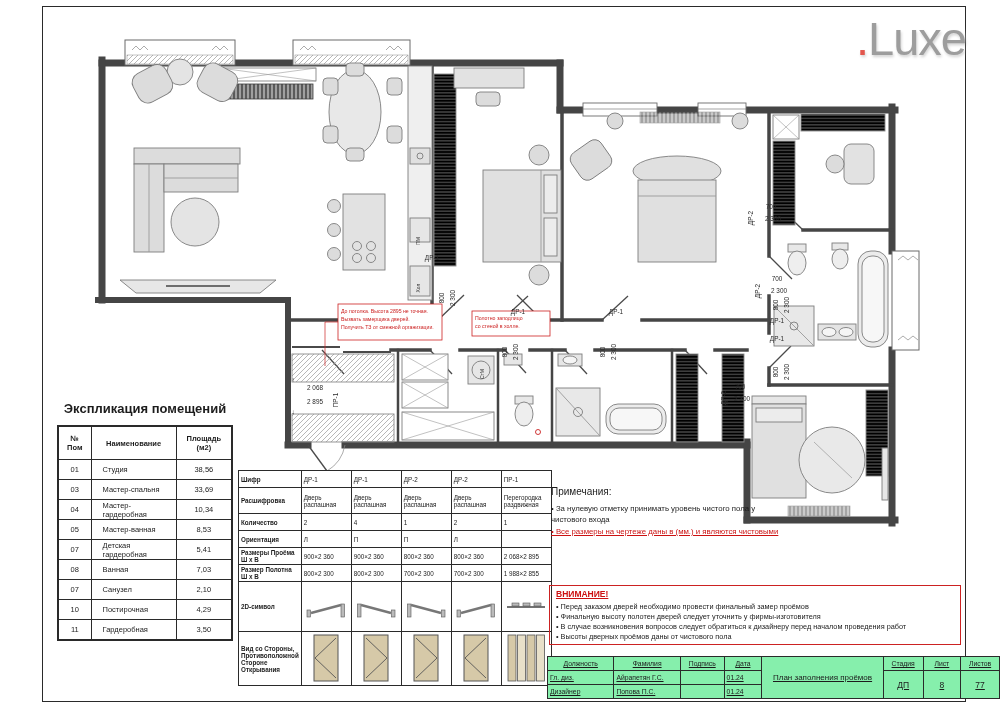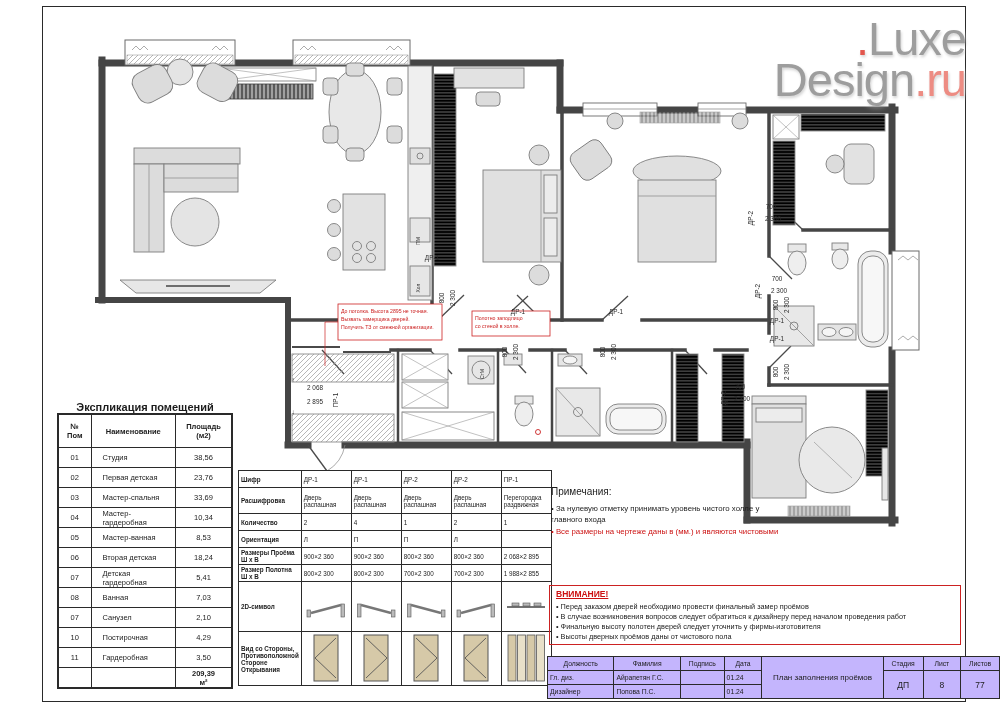--- a/index.html
+++ b/index.html
@@ -302,7 +302,6 @@
 
 <div class="logo">
   <div class="l1"><span class="red">.</span><span class="gray">Luxe</span></div>
-  <div class="l2"><span class="gray">Design</span><span class="salmon">.ru</span></div>
 </div>
 
 <div class="rooms">

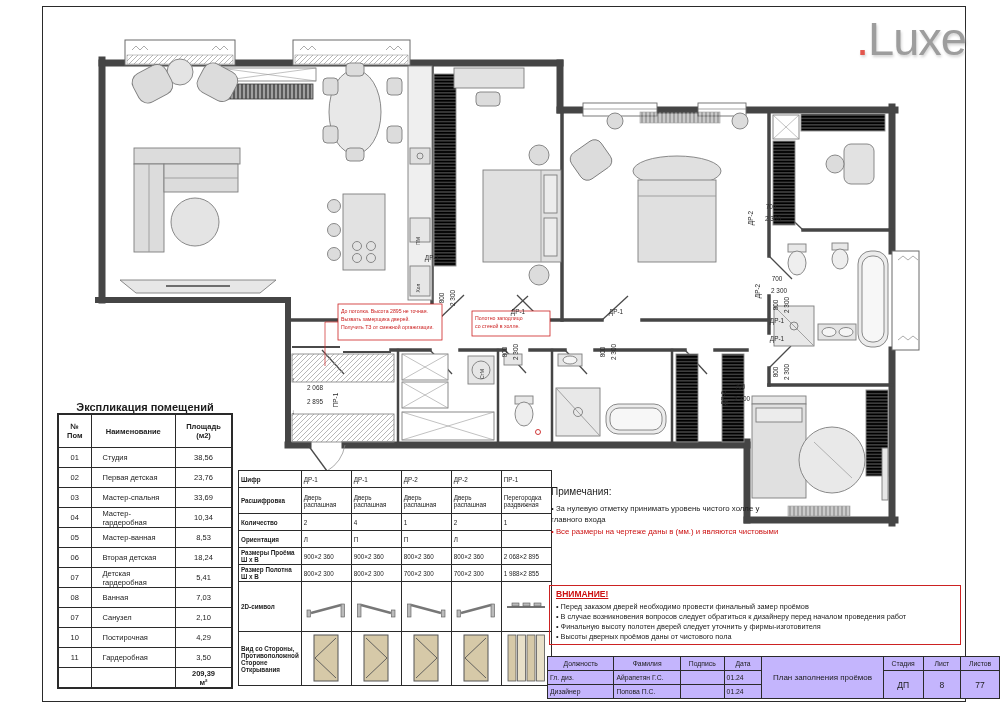--- a/index.html
+++ b/index.html
@@ -19,7 +19,7 @@
   td,th{border:1px solid #2a2a2a;font-weight:normal;}
   
   .rooms{position:absolute;left:57px;top:401px;width:176px;z-index:20;background:#fff;}
-  .rooms .ttl{font-size:11px;font-weight:bold;text-align:center;margin-bottom:0;}
+  .rooms .ttl{font-size:13px;font-weight:bold;text-align:center;margin-bottom:9px;}
   .rooms table{width:176px;border:2px solid #2a2a2a;}
   .rooms th{font-size:7.5px;font-weight:bold;text-align:center;white-space:pre-line;height:30px;}
   .rooms td{font-size:7.5px;height:19px;padding:0 11px;margin-left:24px;}

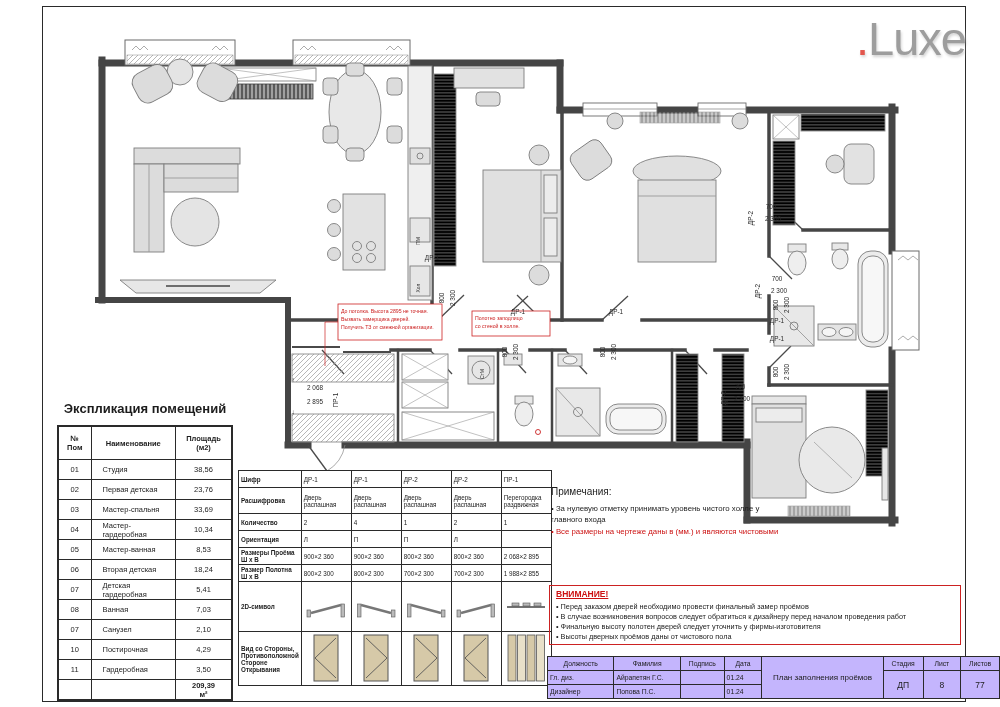--- a/index.html
+++ b/index.html
@@ -323,11 +323,6 @@
           <td class="c">38,56</td>
         </tr>
         <tr>
-          <td class="c">02</td>
-          <td class="">Первая детская</td>
-          <td class="c">23,76</td>
-        </tr>
-        <tr>
           <td class="c">03</td>
           <td class="">Мастер-спальня</td>
           <td class="c">33,69</td>

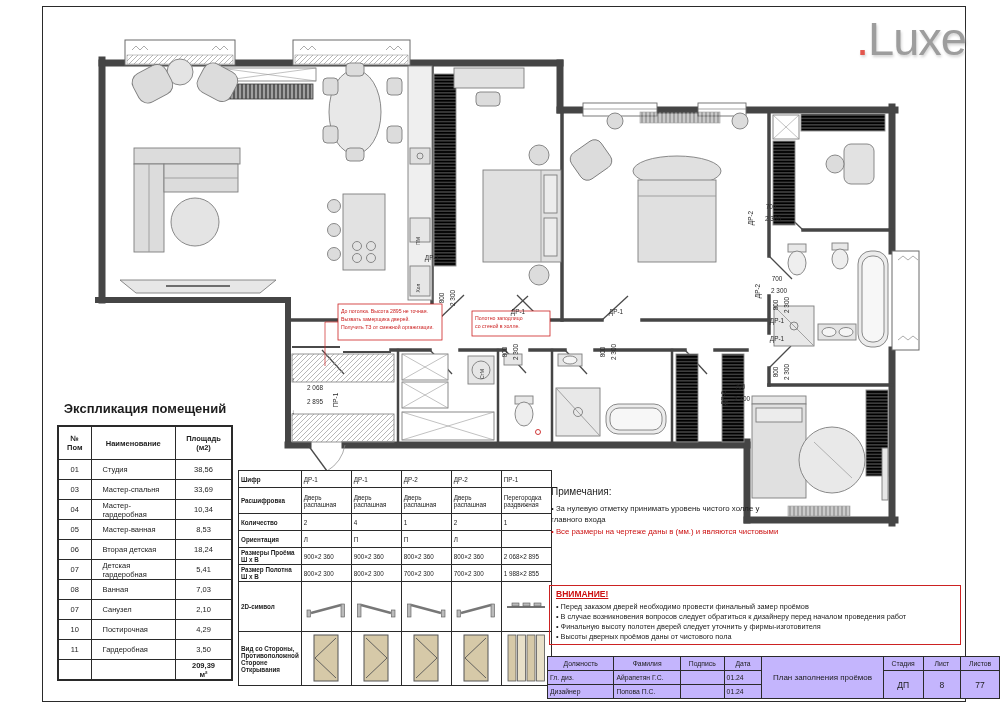--- a/index.html
+++ b/index.html
@@ -494,7 +494,7 @@
 <div class="notes">
   <div class="ttl">Примечания:</div>
   <div id="notes-items">
-      <div class="it">• За нулевую отметку принимать уровень чистого холле у главного входа</div>
+      <div class="it">• За нулевую отметку принимать уровень чистого пола у чистового входа</div>
       <div class="it red">• Все размеры на чертеже даны в (мм.) и являются чистовыми</div>
     </div>
 </div>

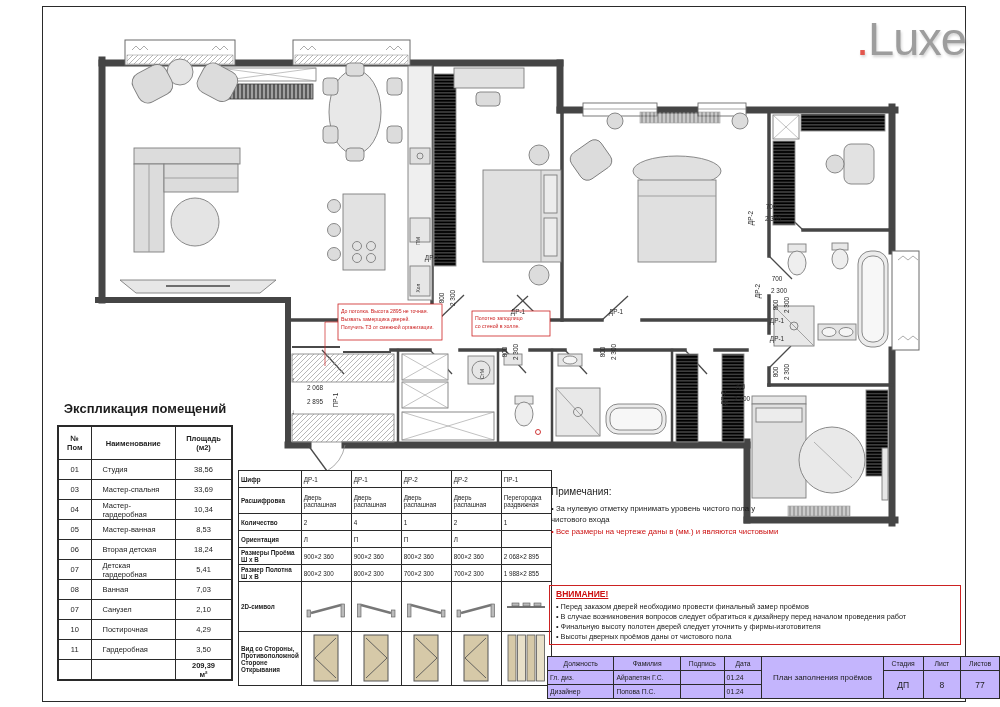--- a/index.html
+++ b/index.html
@@ -36,7 +36,7 @@
   .notes{position:absolute;left:551px;top:486px;width:235px;z-index:20;}
   .notes .ttl{font-size:10px;font-weight:normal;margin-bottom:7px;}
   .notes .it{font-size:7.8px;line-height:1.35;margin-bottom:2px;}
-  .notes .it.red{color:#cc1111;}
+  .notes .it.red{color:#cc1111;text-decoration:underline;}
   
   .warn{position:absolute;left:549px;top:585px;width:412px;height:60px;border:1.4px solid #cc2222;
         padding:3px 6px;z-index:20;box-sizing:border-box;}

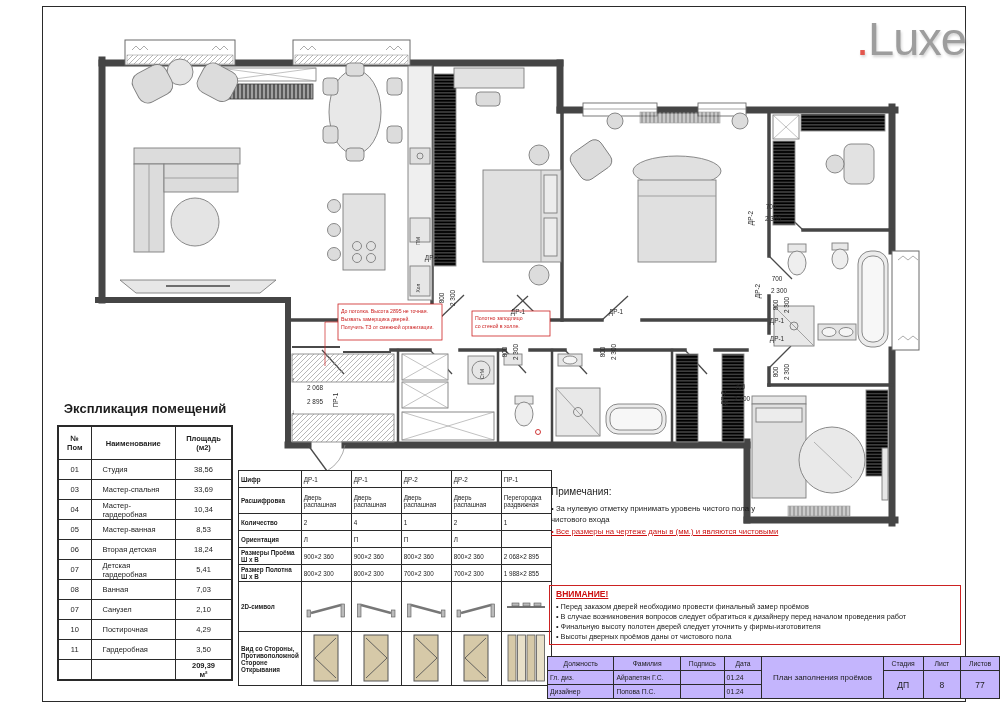--- a/index.html
+++ b/index.html
@@ -338,11 +338,6 @@
           <td class="c">8,53</td>
         </tr>
         <tr>
-          <td class="c">06</td>
-          <td class="">Вторая детская</td>
-          <td class="c">18,24</td>
-        </tr>
-        <tr>
           <td class="c">07</td>
           <td class="">Детская гардеробная</td>
           <td class="c">5,41</td>

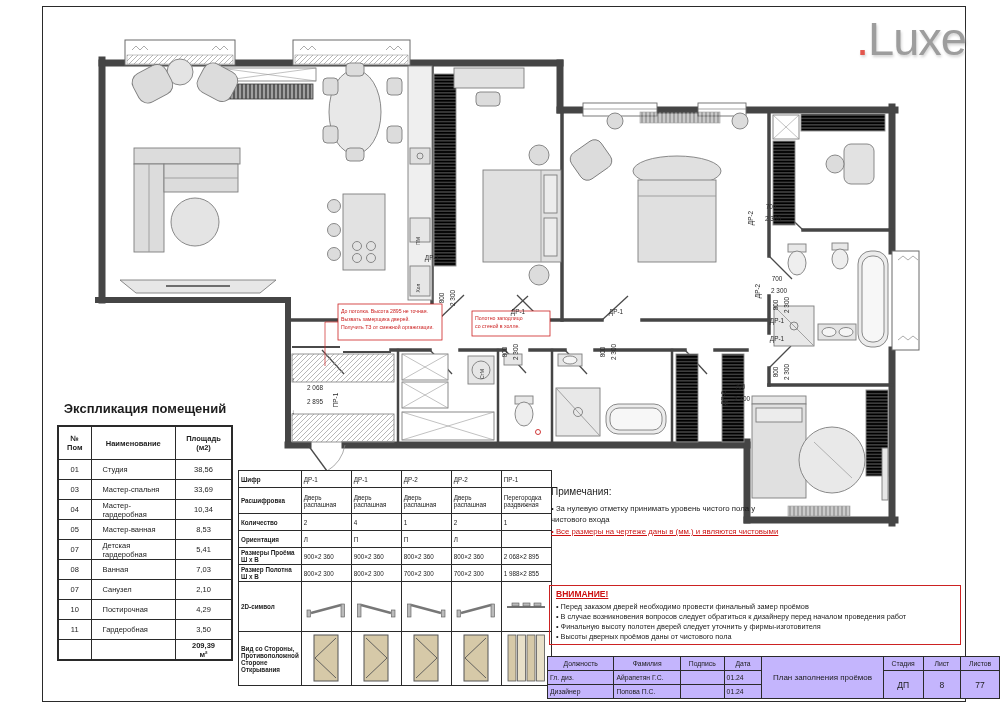--- a/index.html
+++ b/index.html
@@ -498,8 +498,8 @@
   <div class="ttl">ВНИМАНИЕ!</div>
   <div id="warn-items">
       <div class="it">• Перед заказом дверей необходимо провести финальный замер проёмов</div>
+      <div class="it">• Финальную высоту полотен дверей следует уточнить у фирмы-изготовителя</div>
       <div class="it">• В случае возникновения вопросов следует обратиться к дизайнеру перед началом проведения работ</div>
-      <div class="it">• Финальную высоту полотен дверей следует уточнить у фирмы-изготовителя</div>
       <div class="it">• Высоты дверных проёмов даны от чистового пола</div>
     </div>
 </div>

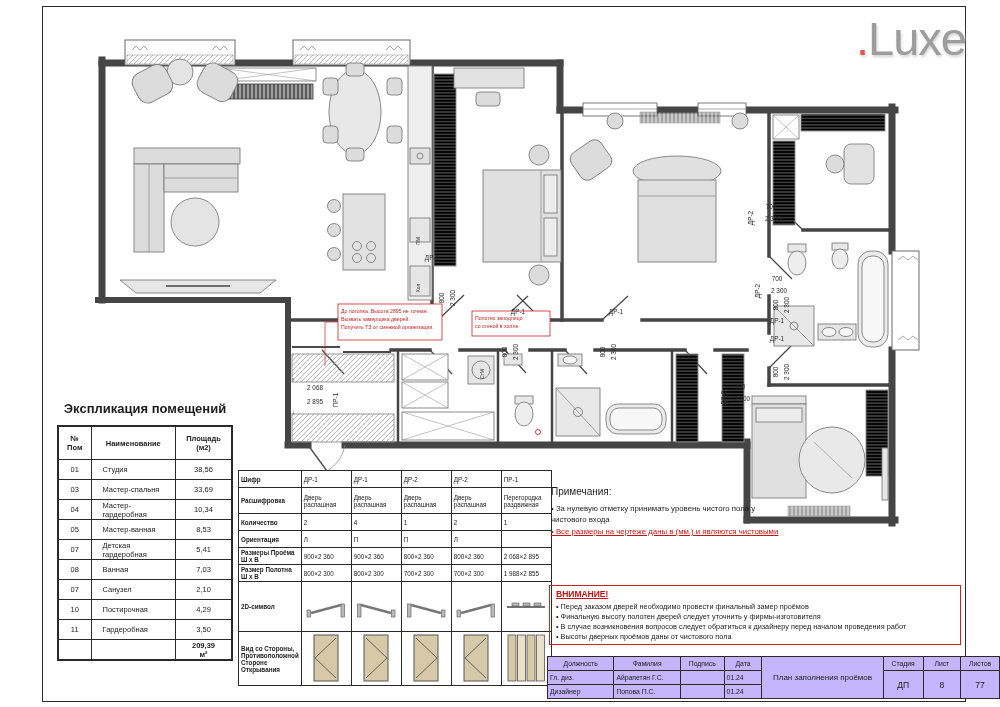--- a/index.html
+++ b/index.html
@@ -362,11 +362,6 @@
           <td class="">Гардеробная</td>
           <td class="c">3,50</td>
         </tr>
-        <tr class="total">
-          <td></td>
-          <td></td>
-          <td>209,39 м²</td>
-        </tr>
       </tbody>
   </table>
 </div>

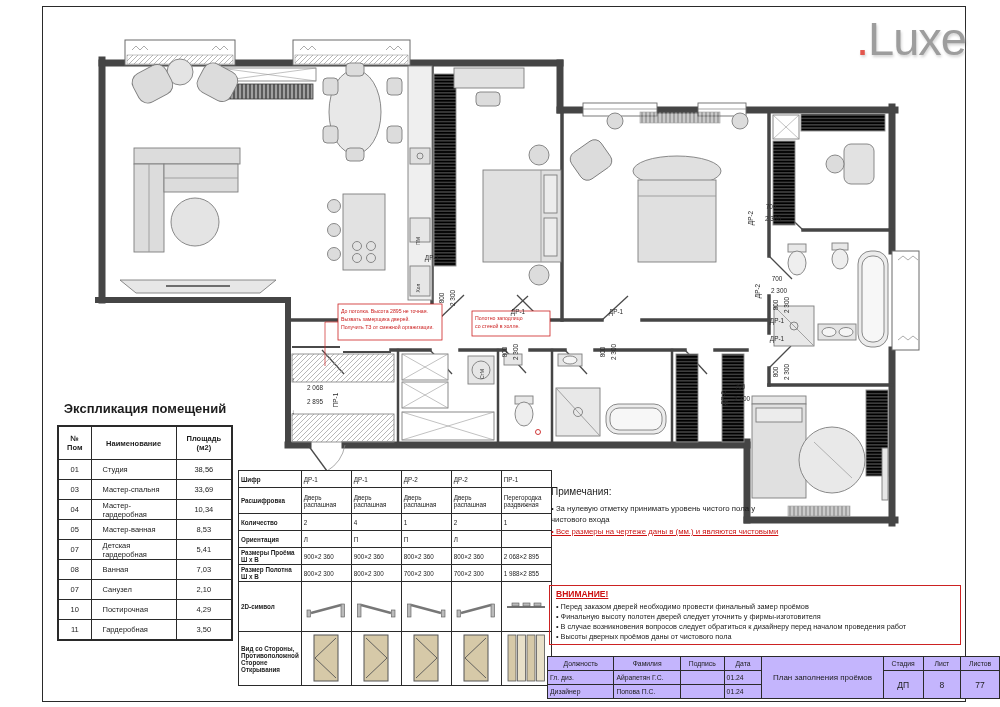--- a/index.html
+++ b/index.html
@@ -43,7 +43,7 @@
   .warn .ttl{color:#cc1111;font-weight:bold;font-size:8.5px;text-decoration:underline;margin-bottom:3px;}
   .warn .it{font-size:7.3px;line-height:1.35;}
   
-  .tblock{position:absolute;left:547px;top:656px;z-index:20;background:#c4b5fd;}
+  .tblock{position:absolute;left:547px;top:656px;z-index:20;background:#86efac;text-decoration:underline;}
   .tblock table{border:1.8px solid #2a2a2a;table-layout:fixed;}
   .tblock td{font-size:6.8px;padding:0 2px;height:13px;}
   .tblock td.hc{text-align:center;font-weight:normal;}

